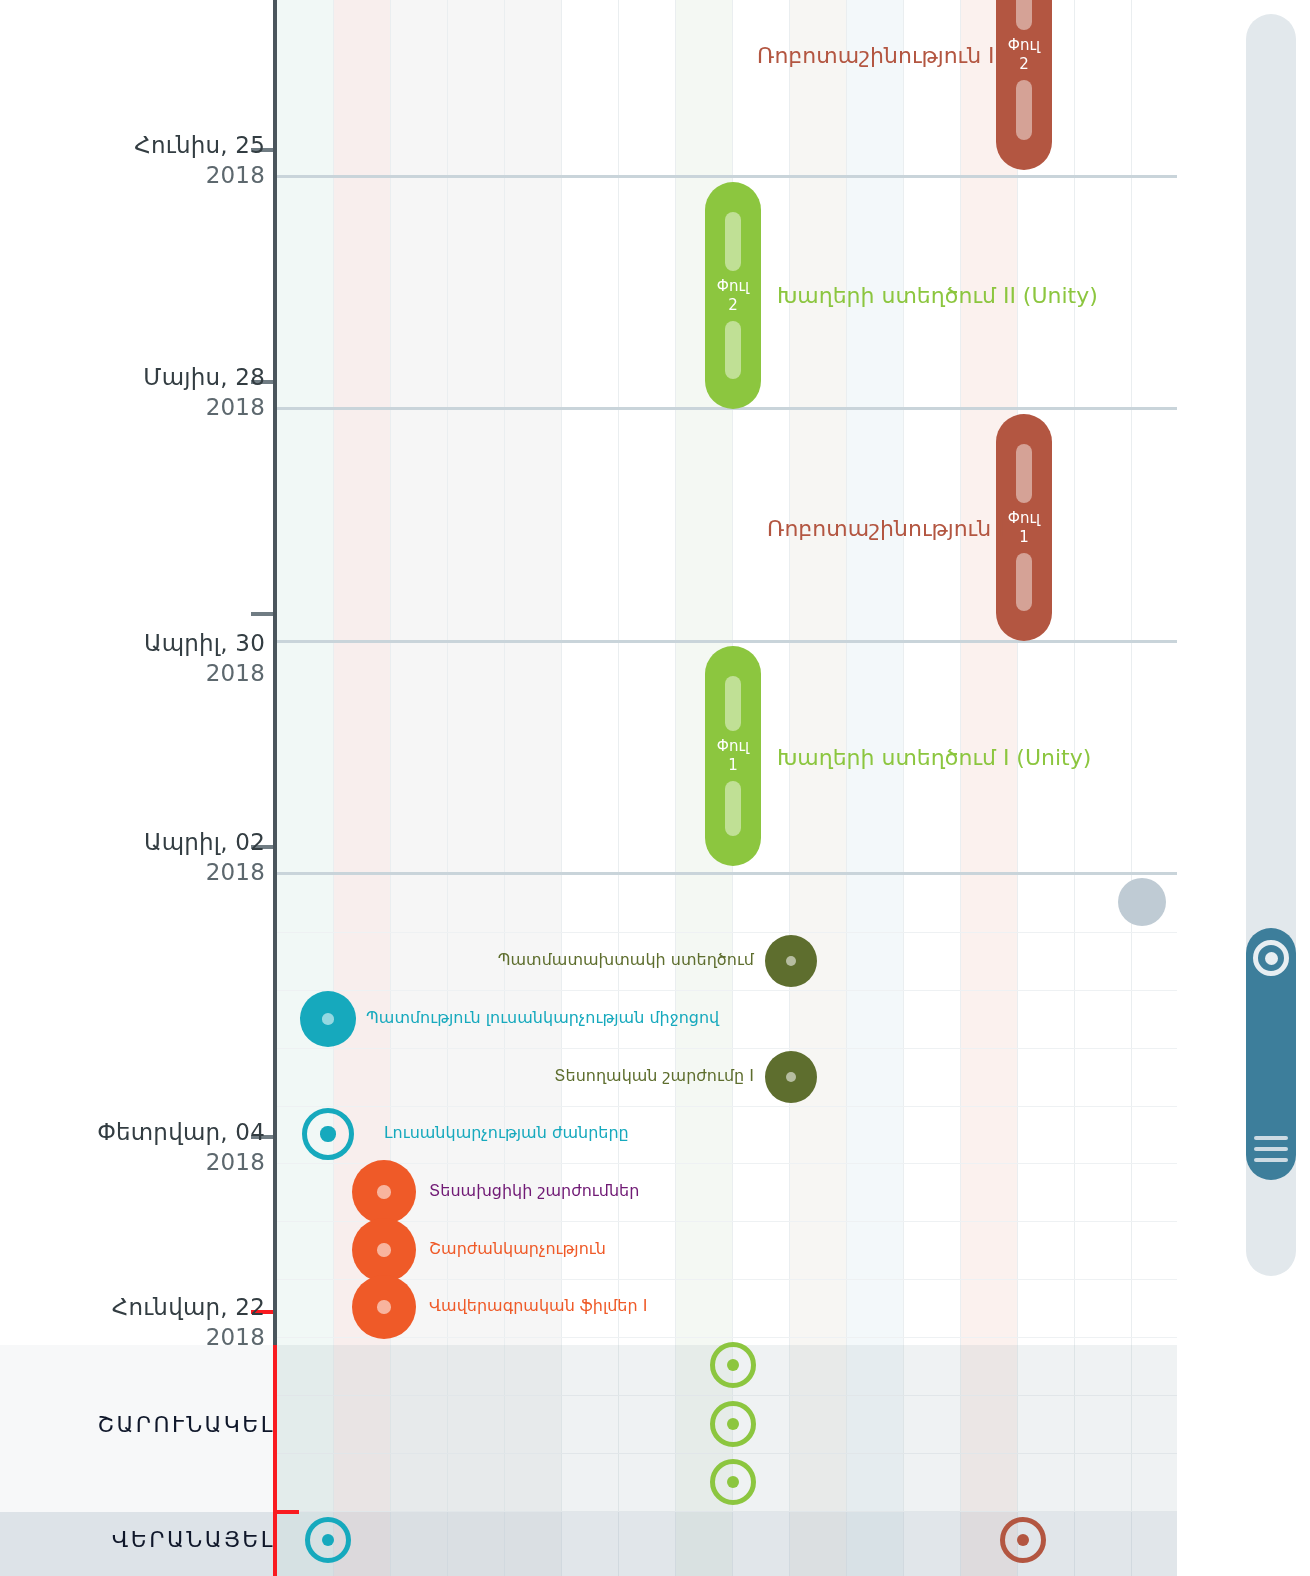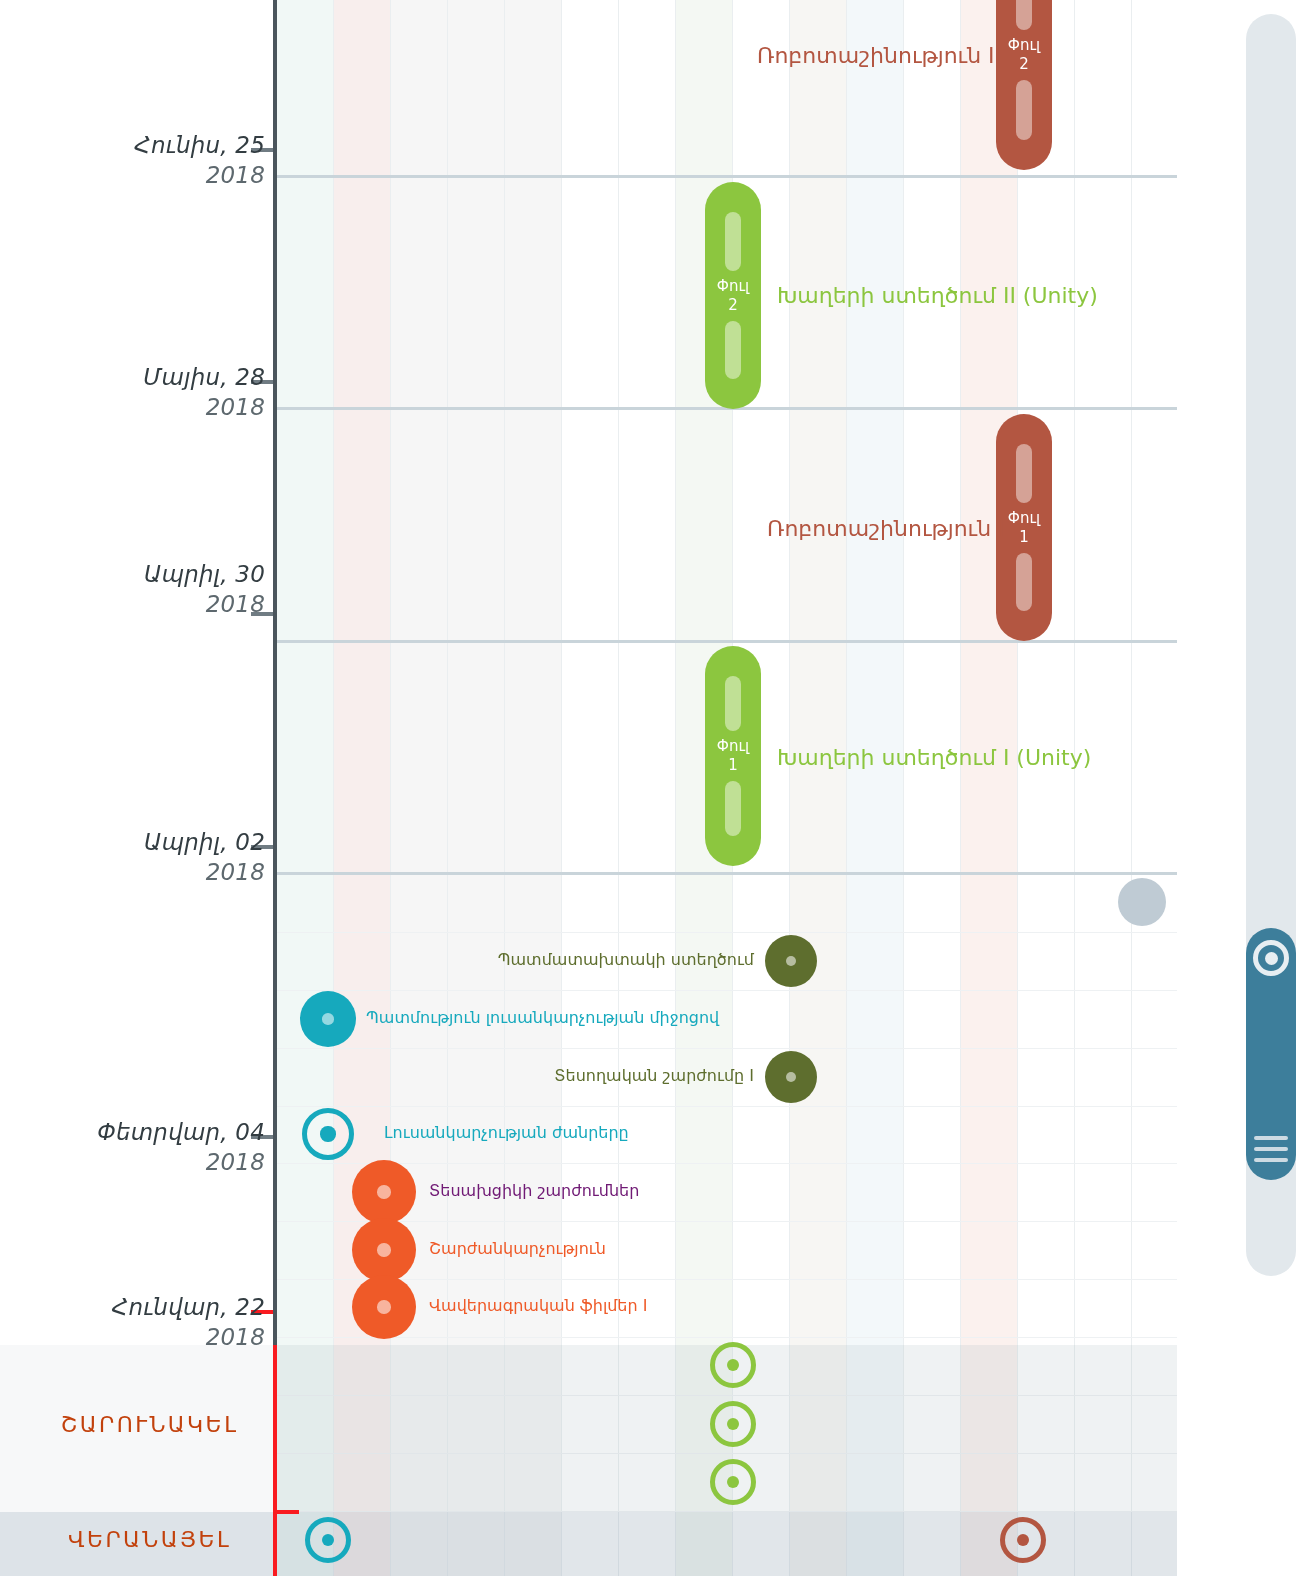--- a/index.html
+++ b/index.html
@@ -21,7 +21,7 @@
 
   .date-label {
     position:absolute; right:1045px; width:230px; text-align:right;
-    color:#333d42; font-size:23px; line-height:30px; letter-spacing:.2px; z-index:8;font-style:italic;
+    color:#333d42; font-size:23px; line-height:30px; letter-spacing:.2px; z-index:8;
   }
   .date-label .yr { color:#5d686e; }
 

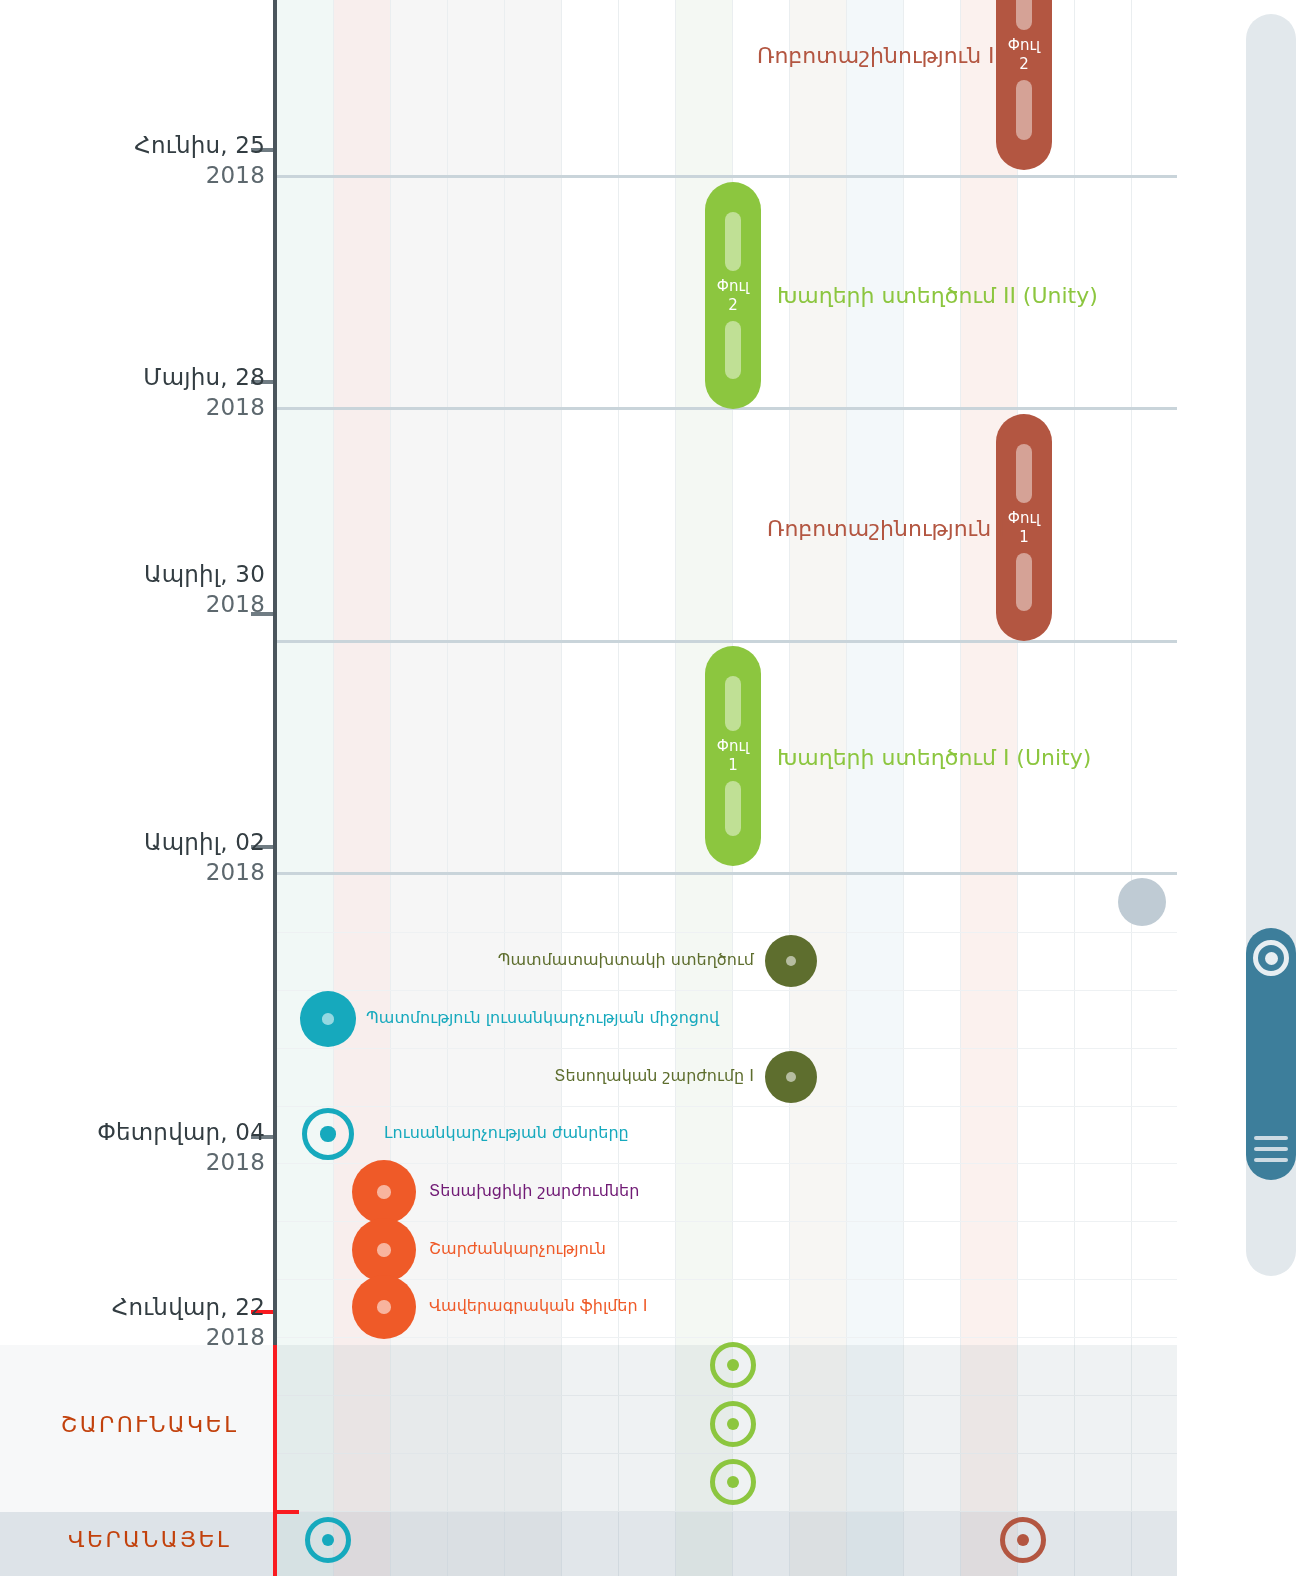--- a/index.html
+++ b/index.html
@@ -237,7 +237,7 @@
         <div class="yr">2018</div>
       </div>
       <div class="tick" style="left: 251px; top: 380px;"></div>
-      <div class="date-label" style="top: 559px; right: 1045px;">
+      <div class="date-label" style="top: 628px; right: 1045px;">
         <div>Ապրիլ, 30</div>
         <div class="yr">2018</div>
       </div>

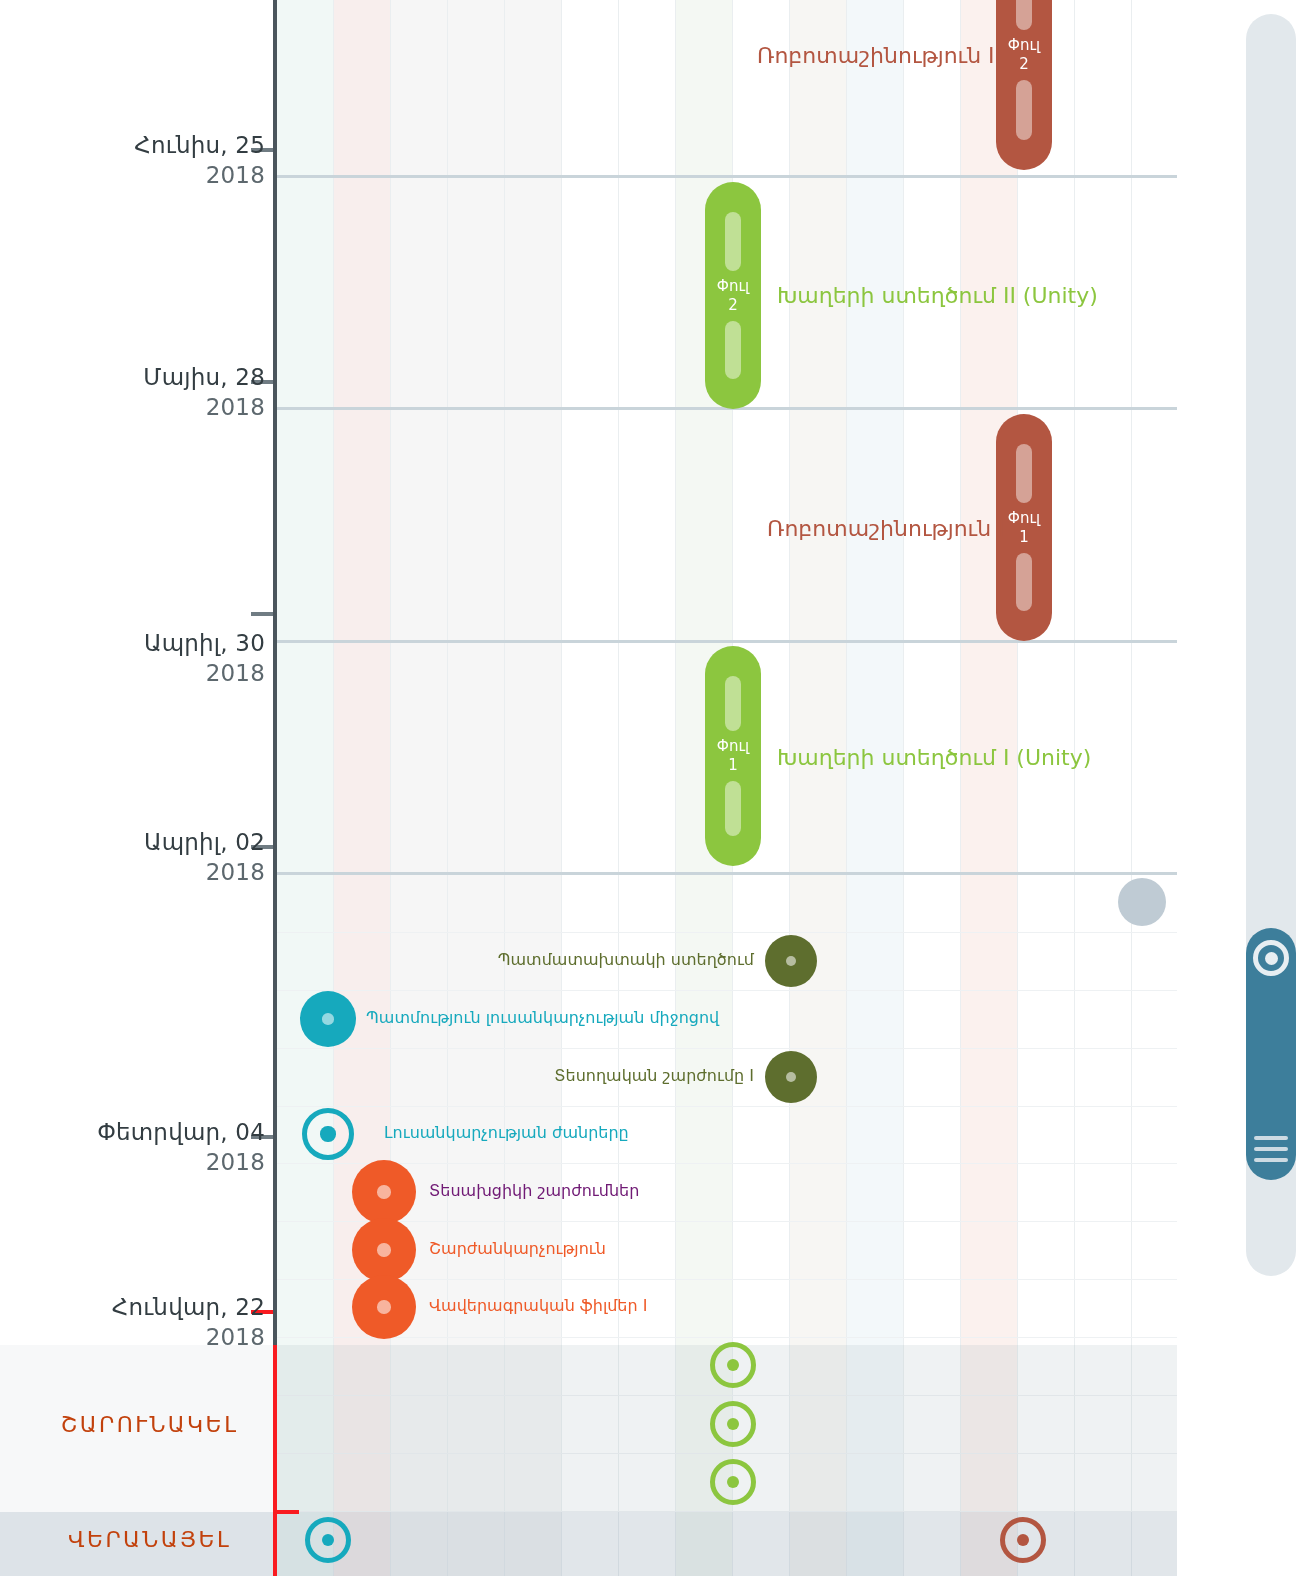--- a/index.html
+++ b/index.html
@@ -26,8 +26,8 @@
   .date-label .yr { color:#5d686e; }
 
   .sec-label {
-    position:absolute; left:12px; width:275px; text-align:center;
-    color:#c2410c; font-size:22px; letter-spacing:2.4px; z-index:8;
+    position:absolute; left:0; width:275px; text-align:right;
+    color:#0f172a; font-size:22px; letter-spacing:2.4px; z-index:8;
   }
 
   

